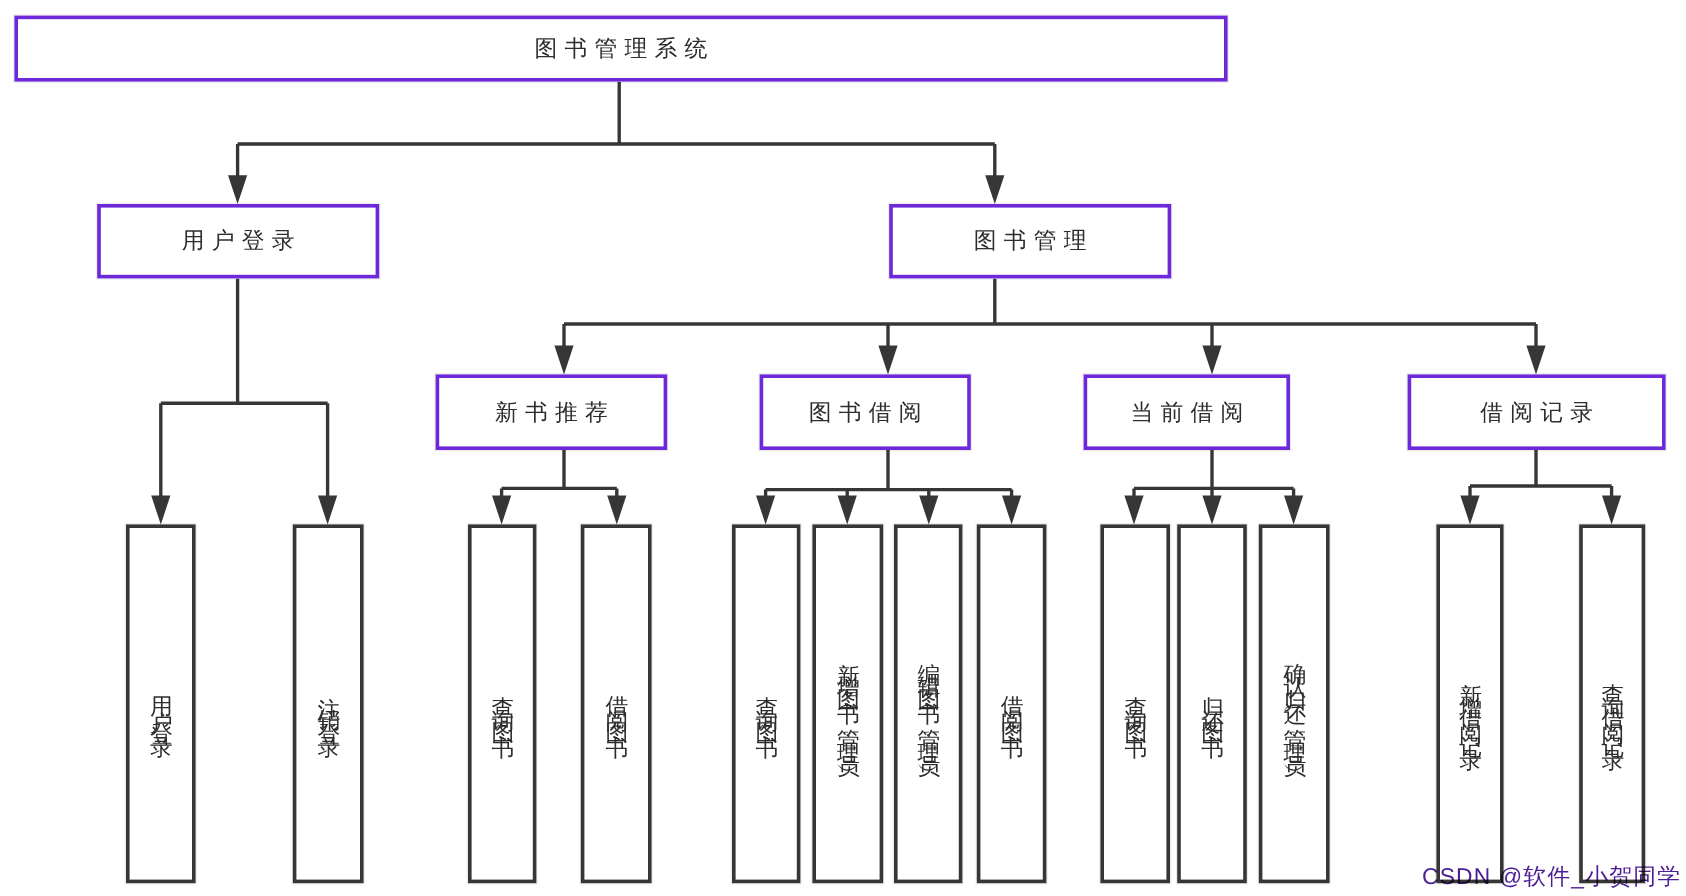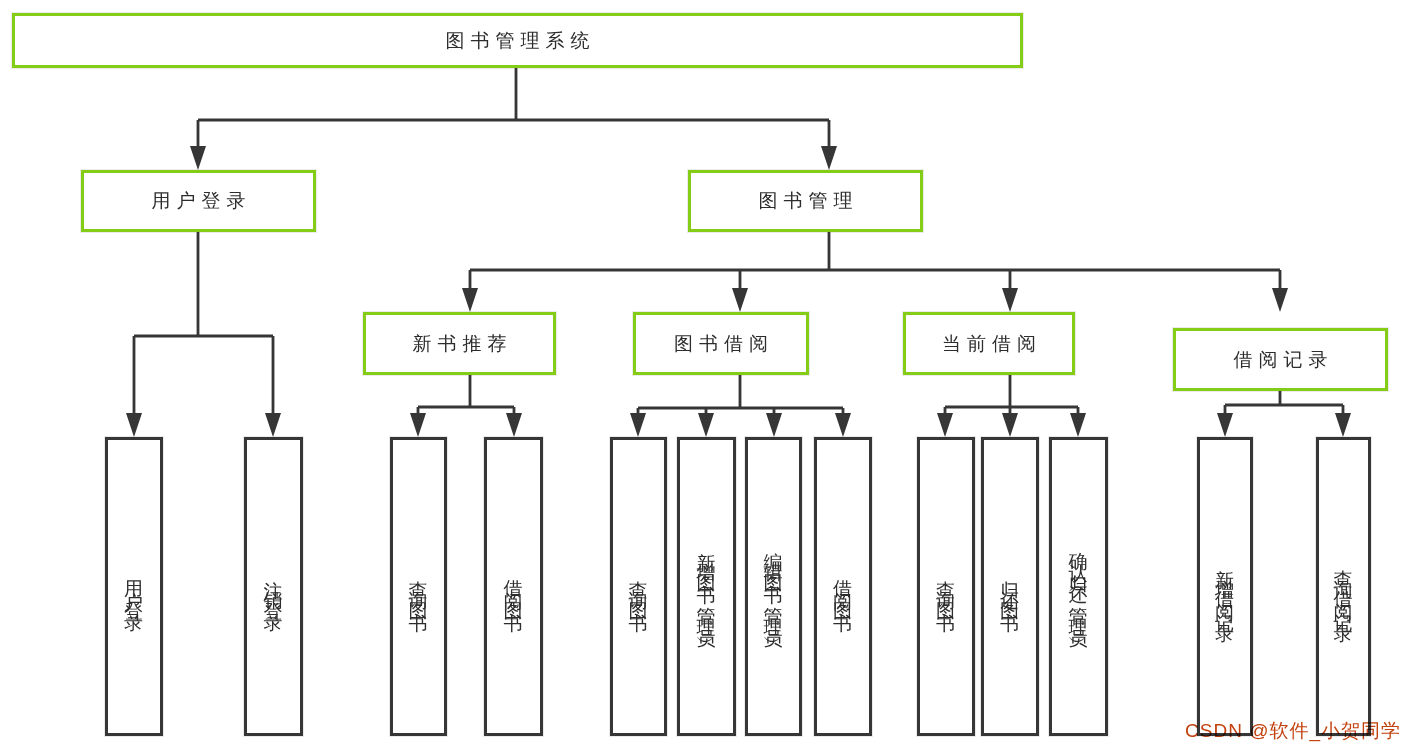--- a/index.html
+++ b/index.html
@@ -20,7 +20,7 @@
     position: absolute;
     box-sizing: border-box;
     background: #ffffff;
-    border: 3px solid #84cc16;
+    border: 3px solid #6d28d9;
     display: flex;
     align-items: center;
     justify-content: center;

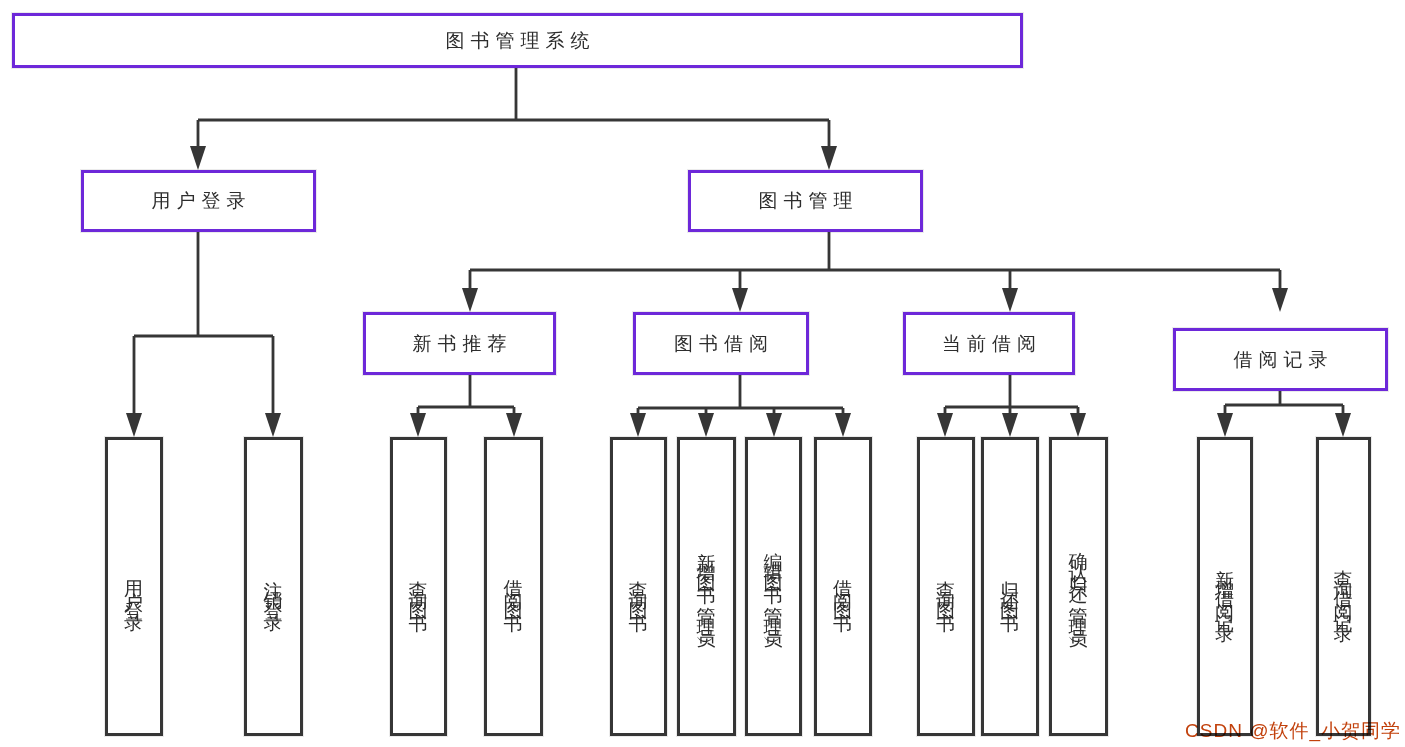--- a/index.html
+++ b/index.html
@@ -105,7 +105,7 @@
   <div class="node" style="left:12px; top:13px; width:1011px; height:55px;">图书管理系统</div>
 
   <div class="node" style="left:81px; top:170px; width:235px; height:62px;">用户登录</div>
-  <div class="node" style="left:688px; top:170px; width:235px; height:62px;">图书管理</div>
+  <div class="node" style="left:741px; top:170px; width:235px; height:62px;">图书管理</div>
 
   <div class="node" style="left:363px; top:312px; width:193px; height:63px;">新书推荐</div>
   <div class="node" style="left:633px; top:312px; width:176px; height:63px;">图书借阅</div>

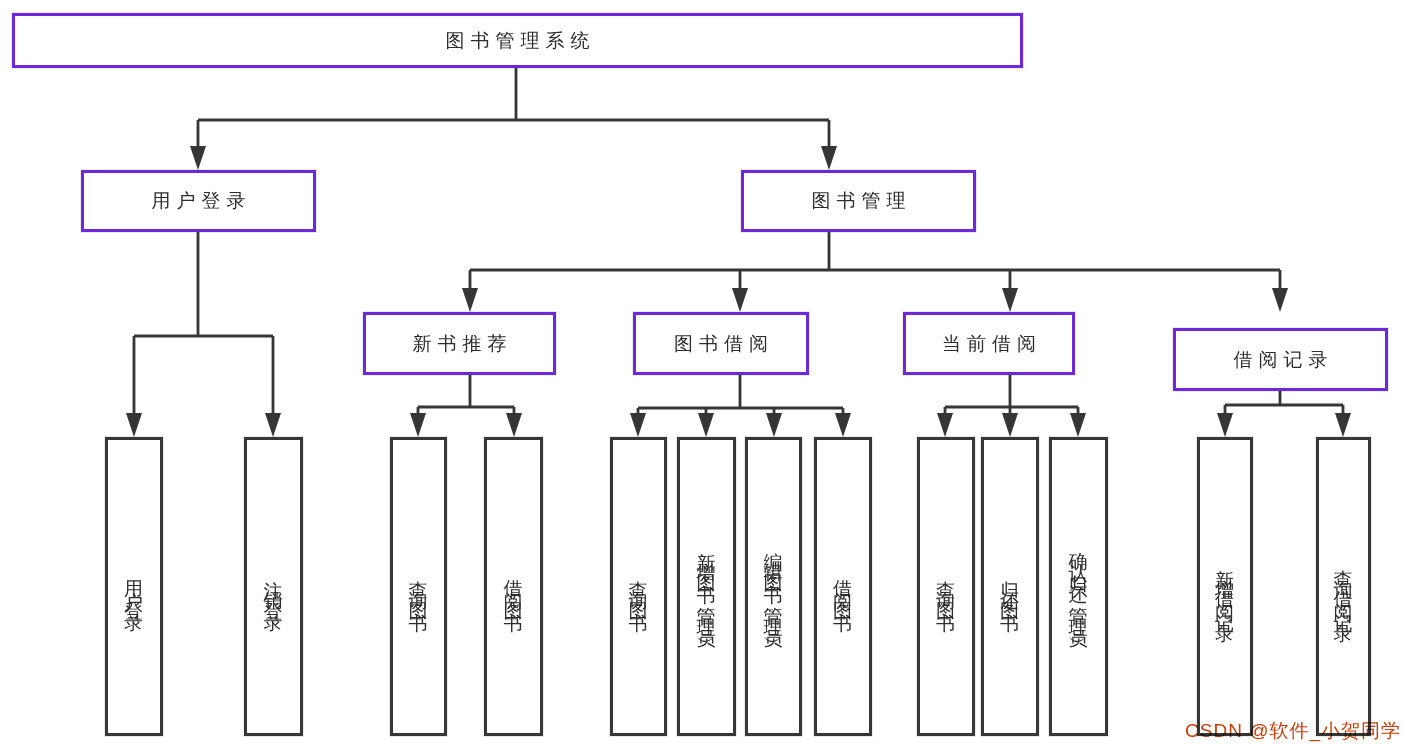--- a/index.html
+++ b/index.html
@@ -110,7 +110,7 @@
   <div class="node" style="left:363px; top:312px; width:193px; height:63px;">新书推荐</div>
   <div class="node" style="left:633px; top:312px; width:176px; height:63px;">图书借阅</div>
   <div class="node" style="left:903px; top:312px; width:172px; height:63px;">当前借阅</div>
-  <div class="node" style="left:1173px; top:328px; width:215px; height:63px;">借阅记录</div>
+  <div class="node" style="left:1173px; top:312px; width:215px; height:63px;">借阅记录</div>
 
   <div class="leaf" style="left:105px; width:58px;">
     <span class="vtext">用户登录</span>

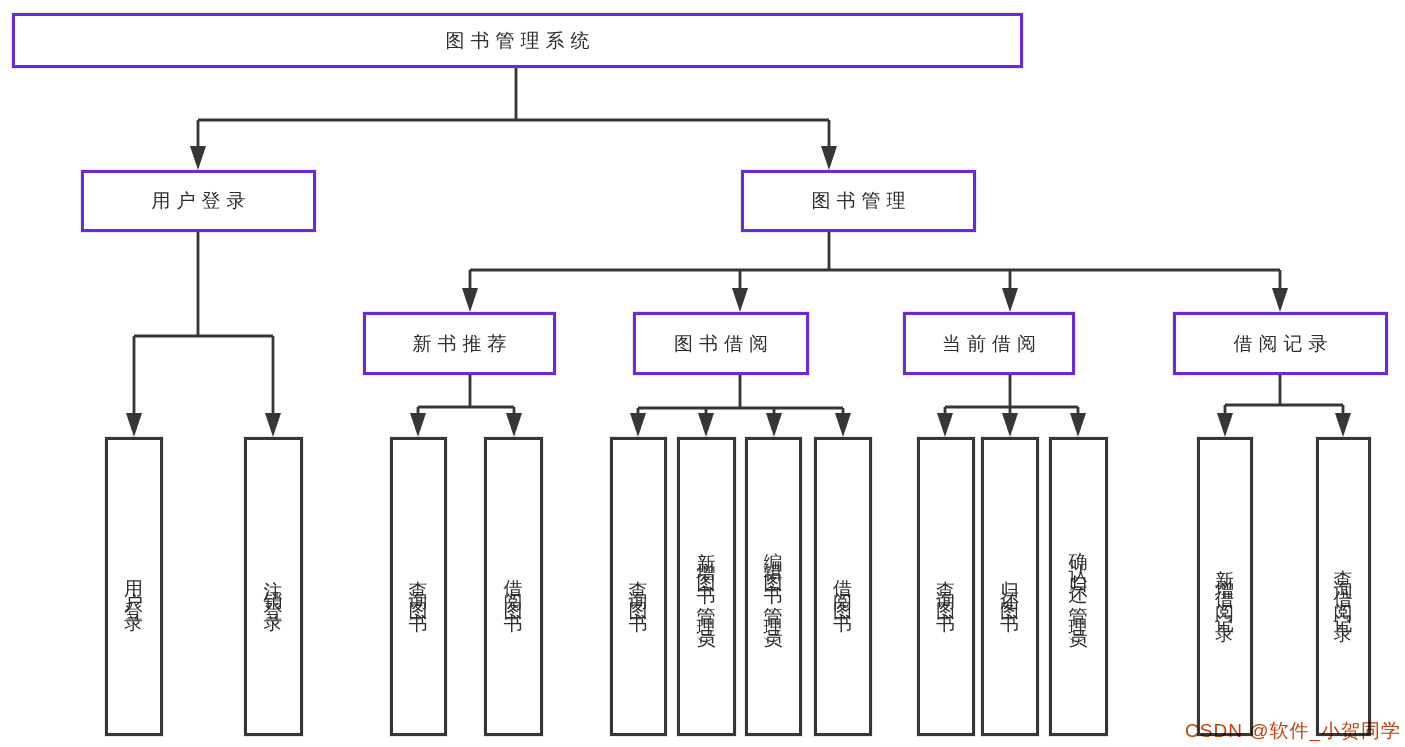--- a/index.html
+++ b/index.html
@@ -58,7 +58,7 @@
     bottom: 3px;
     font-size: 19px;
     letter-spacing: 1px;
-    color: #c2410c;
+    color: #4c1d95;
     mix-blend-mode: multiply;
     z-index: 5;
     white-space: nowrap;

